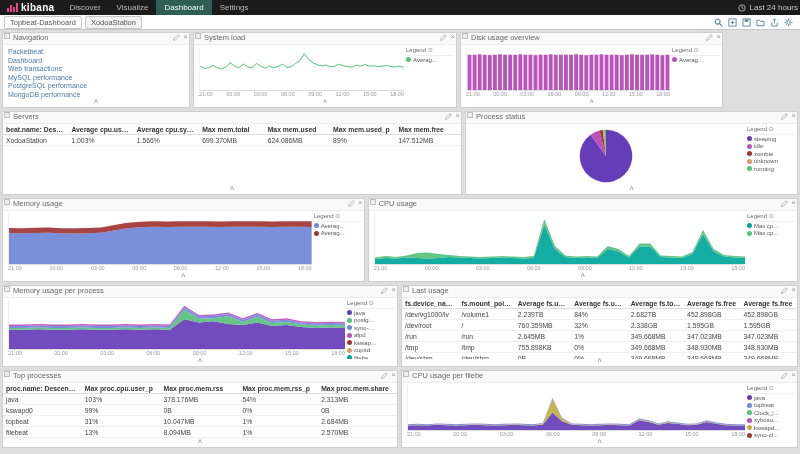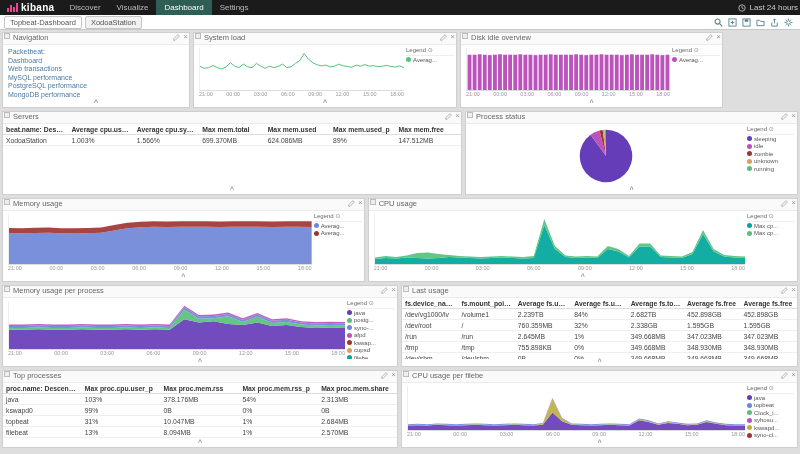--- a/index.html
+++ b/index.html
@@ -187,7 +187,7 @@
     <div class="panel" style="width:263px;height:76px">
       <div class="panel-h">
           <span class="grip"></span>
-          <span class="ttl">Disk idle overview</span>
+          <span class="ttl">Disk usage overview</span>
           <span class="sp"></span>
           <span class="act">
             <svg width="7" height="7" viewBox="0 0 10 10">

